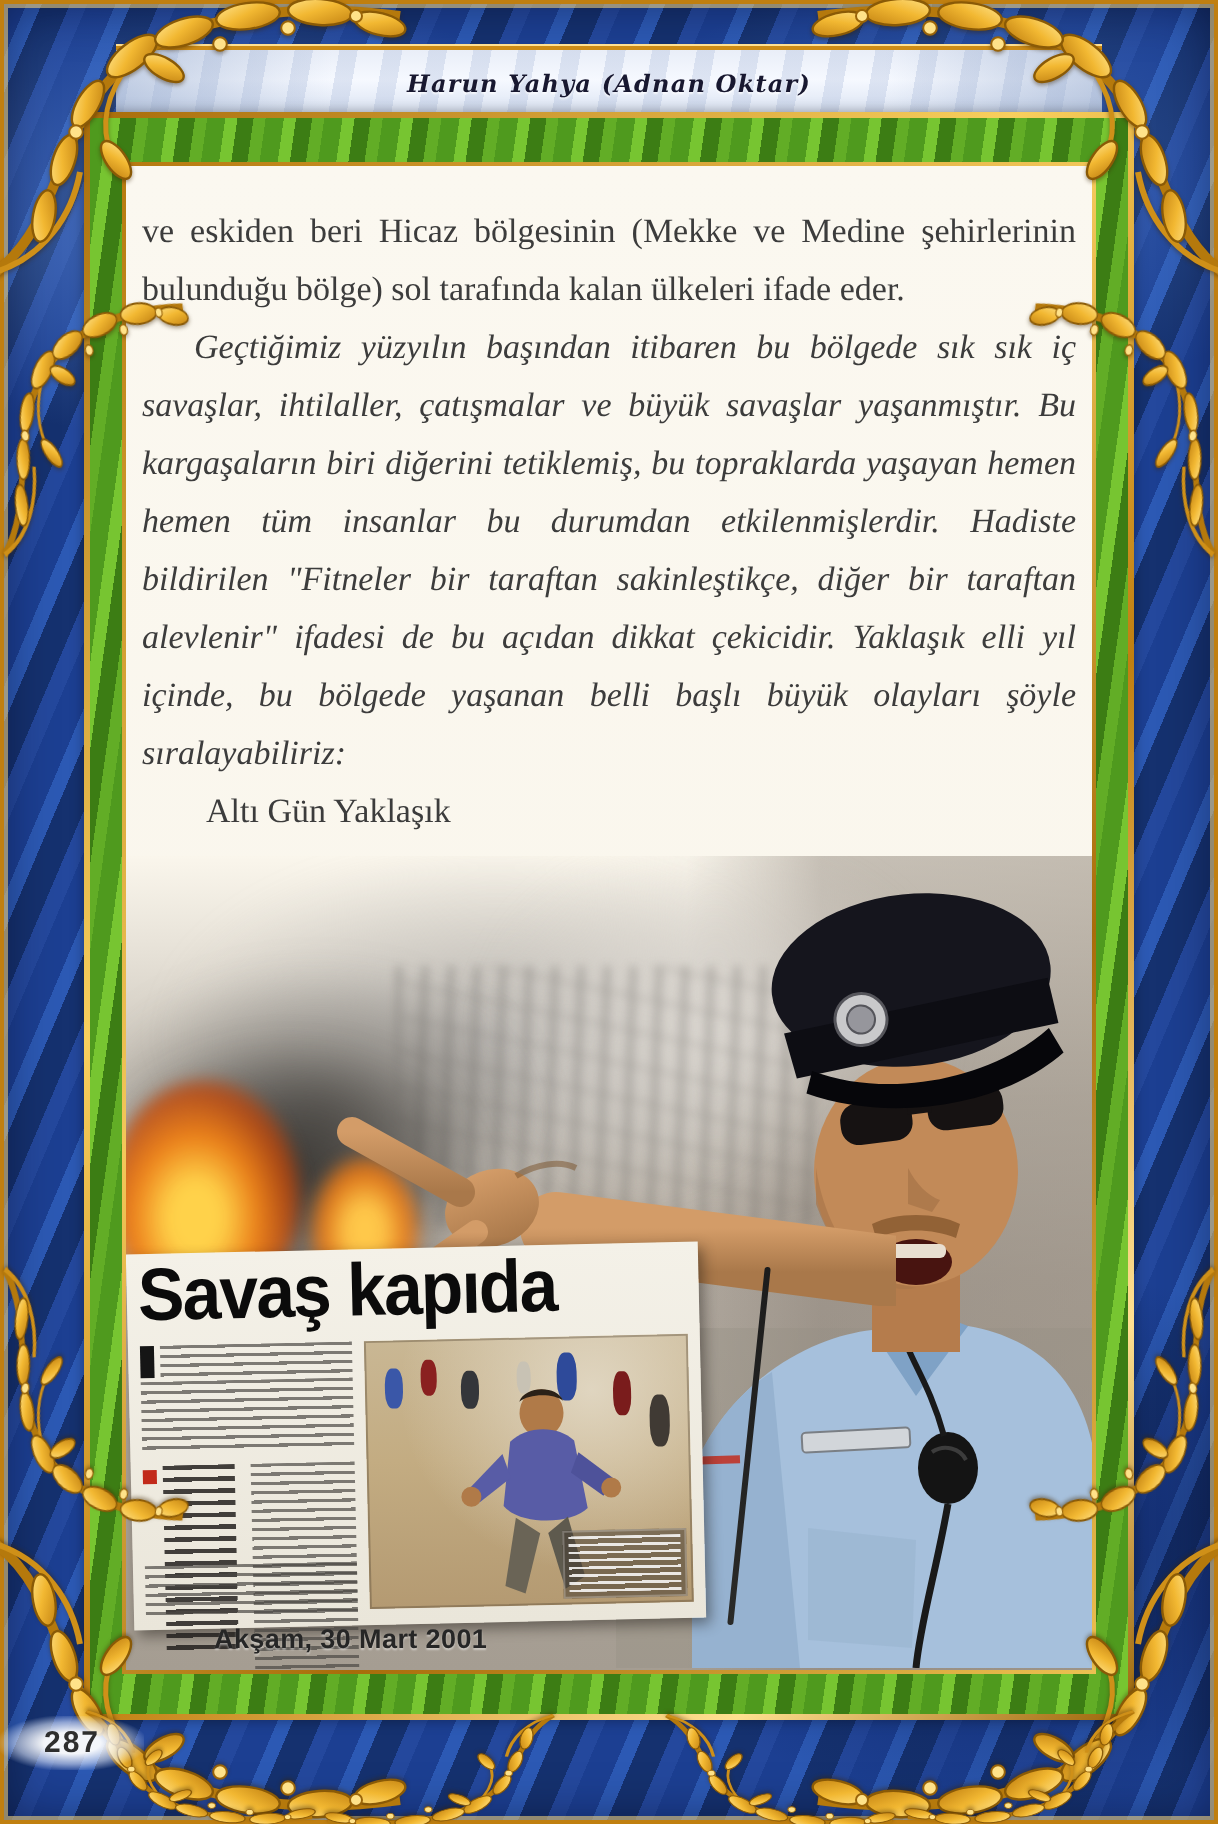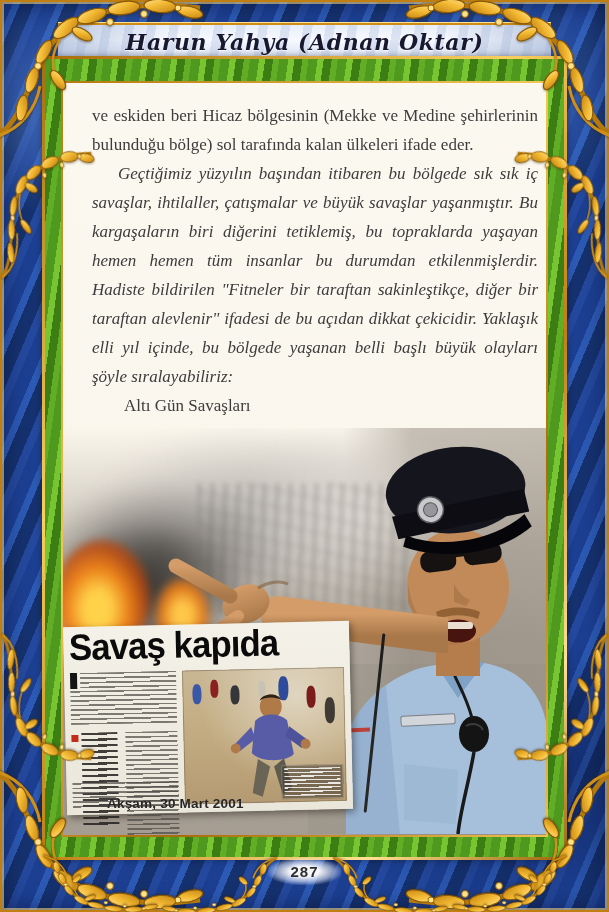--- a/index.html
+++ b/index.html
@@ -32,7 +32,7 @@
   }
   .header-title{
     font-family:"DejaVu Serif", serif;font-style:italic;font-weight:bold;
-    font-size:22px;color:#181830;letter-spacing:.6px;
+    font-size:12px;color:#181830;letter-spacing:.6px;
     text-shadow:0 1px 1px rgba(255,255,255,.8);
   }
   

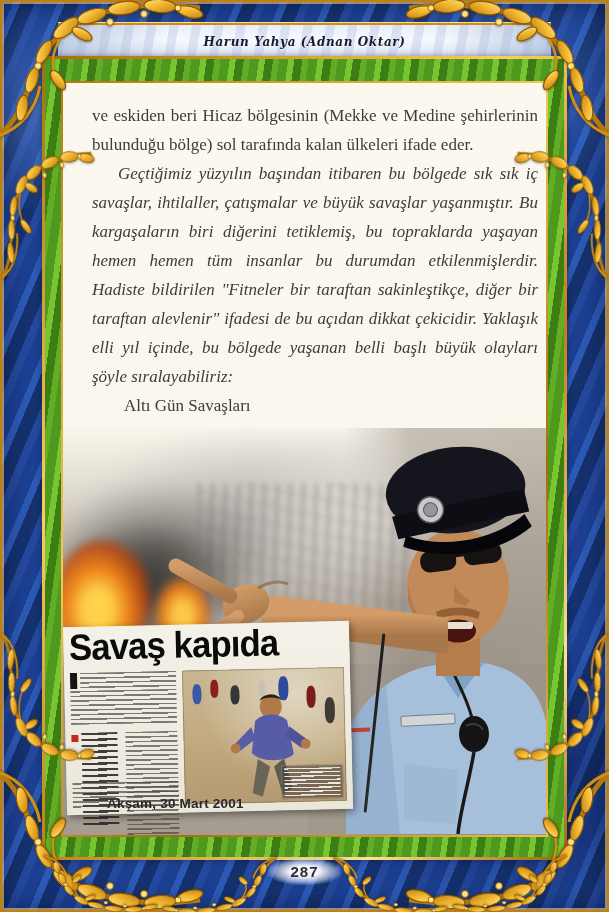--- a/index.html
+++ b/index.html
@@ -55,7 +55,7 @@
   
   .text-block{
     position:absolute;left:8px;right:8px;top:18px;
-    font-size:17px;line-height:29px;color:#3c3c3c;text-align:justify;margin-left:21px;
+    font-size:17px;line-height:29px;color:#3c3c3c;text-align:justify;
   }
   .text-block p{margin:0;}
   .text-block p.indent{text-indent:26px;font-style:italic;}

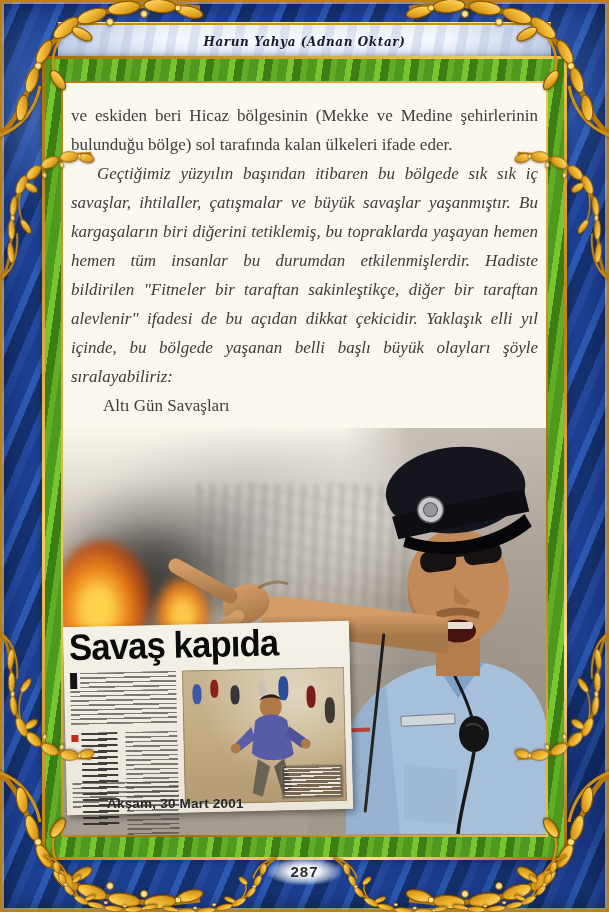--- a/index.html
+++ b/index.html
@@ -199,7 +199,7 @@
       <p>ve eskiden beri Hicaz bölgesinin (Mekke ve Medine şehirlerinin bulunduğu bölge) sol tarafında kalan ülkeleri ifade eder.</p>
       <p class="indent">Geçtiğimiz yüzyılın başından itibaren bu bölgede sık sık iç savaşlar, ihtilaller, çatışmalar ve büyük savaşlar yaşanmıştır. Bu kargaşaların biri diğerini tetiklemiş, bu topraklarda yaşayan hemen hemen tüm insanlar bu durumdan etkilenmişlerdir. Hadiste bildirilen "Fitneler bir taraftan sakinleştikçe, diğer bir taraftan alevlenir" ifadesi de bu açıdan dikkat çekicidir. Yaklaşık elli yıl içinde, bu bölgede yaşanan belli başlı büyük olayları şöyle sıralayabiliriz:</p>
       <ul class="war-list">
-        <li>Altı Gün Savaşları</li>
+        <li>Altı Gün Yaklaşık</li>
         <li>Yom Kippur Savaşı</li>
         <li>Lübnan İç Savaşı</li>
         <li>Filistin topraklarında halen devam eden çatışma ve gerginlikler...</li>

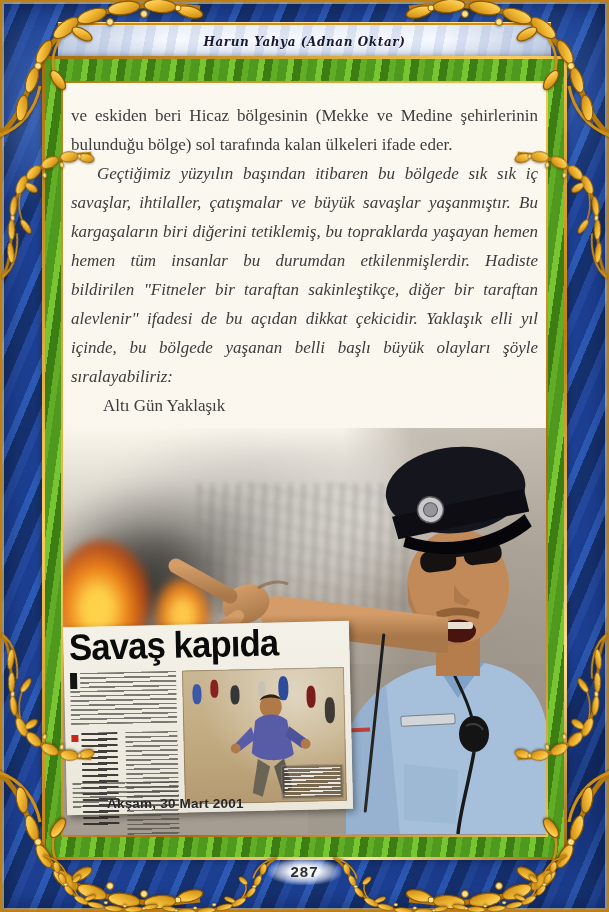--- a/index.html
+++ b/index.html
@@ -124,7 +124,7 @@
   .mic-cord{position:absolute;left:310px;top:205px;width:3px;height:180px;background:linear-gradient(180deg,#1c1c1c,#2a2a28);transform:rotate(6deg);border-radius:2px;}
   .red-mark{position:absolute;left:283px;top:300px;width:24px;height:4px;background:rgba(195,45,30,.85);transform:rotate(-2deg);}
   .figure-caption{
-    position:absolute;left:44px;top:368px;
+    position:absolute;left:44px;top:384px;
     font-family:"Liberation Sans", sans-serif;font-weight:bold;font-size:13.5px;color:#262626;
     text-shadow:0 1px 1px rgba(255,255,255,.45);letter-spacing:.2px;
   }

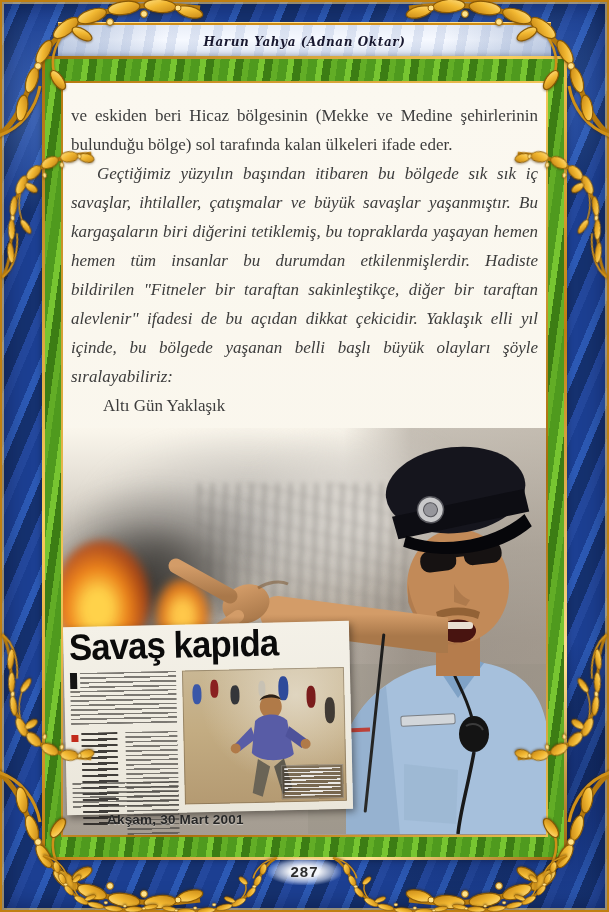--- a/index.html
+++ b/index.html
@@ -129,7 +129,7 @@
     text-shadow:0 1px 1px rgba(255,255,255,.45);letter-spacing:.2px;
   }
   
-  .pagenum-row{position:absolute;left:0;right:0;top:858px;text-align:center;}
+  .pagenum-row{position:absolute;left:0;right:0;top:858px;text-align:left;}
   .pagenum{
     display:inline-block;padding:5px 22px;
     background:radial-gradient(ellipse at center, rgba(255,255,255,.95) 0 28%, rgba(230,238,255,.55) 55%, rgba(255,255,255,0) 75%);

